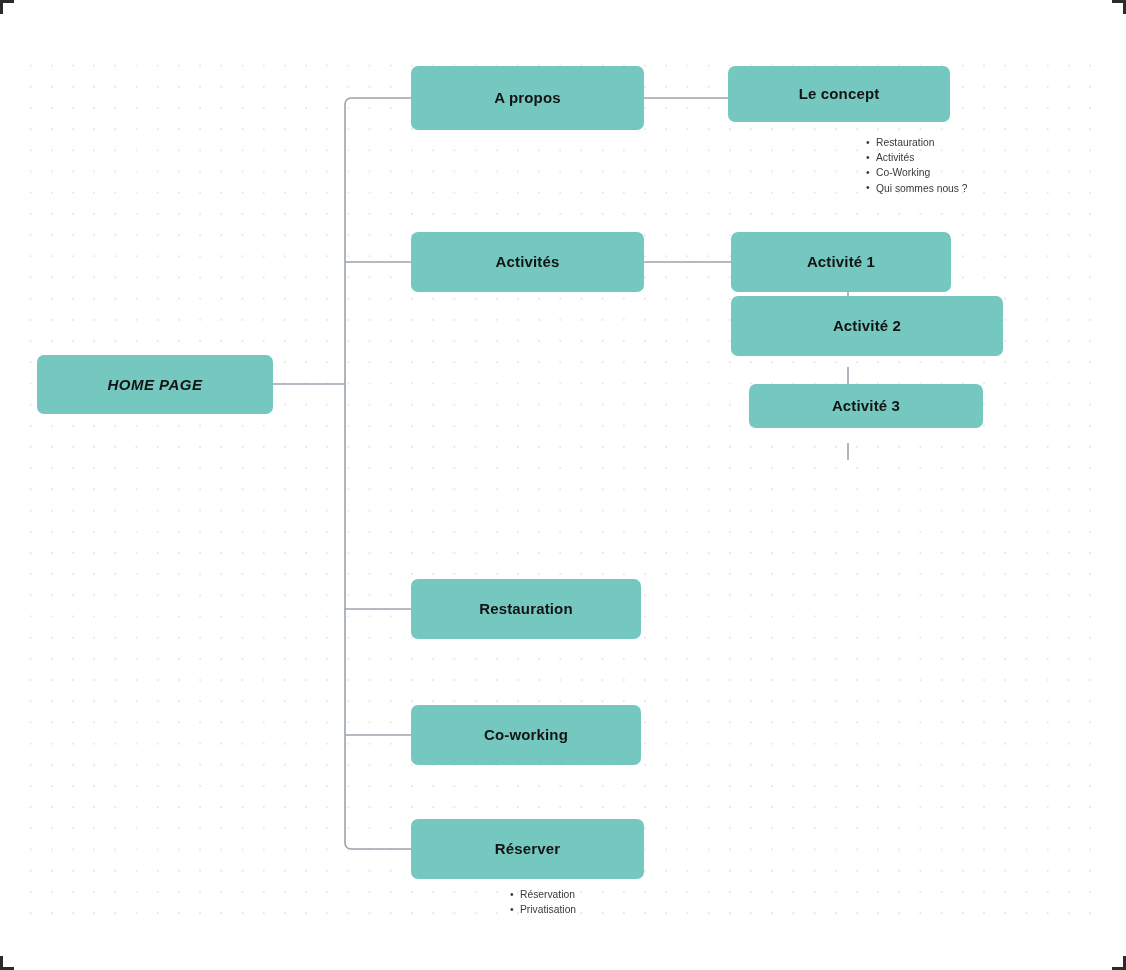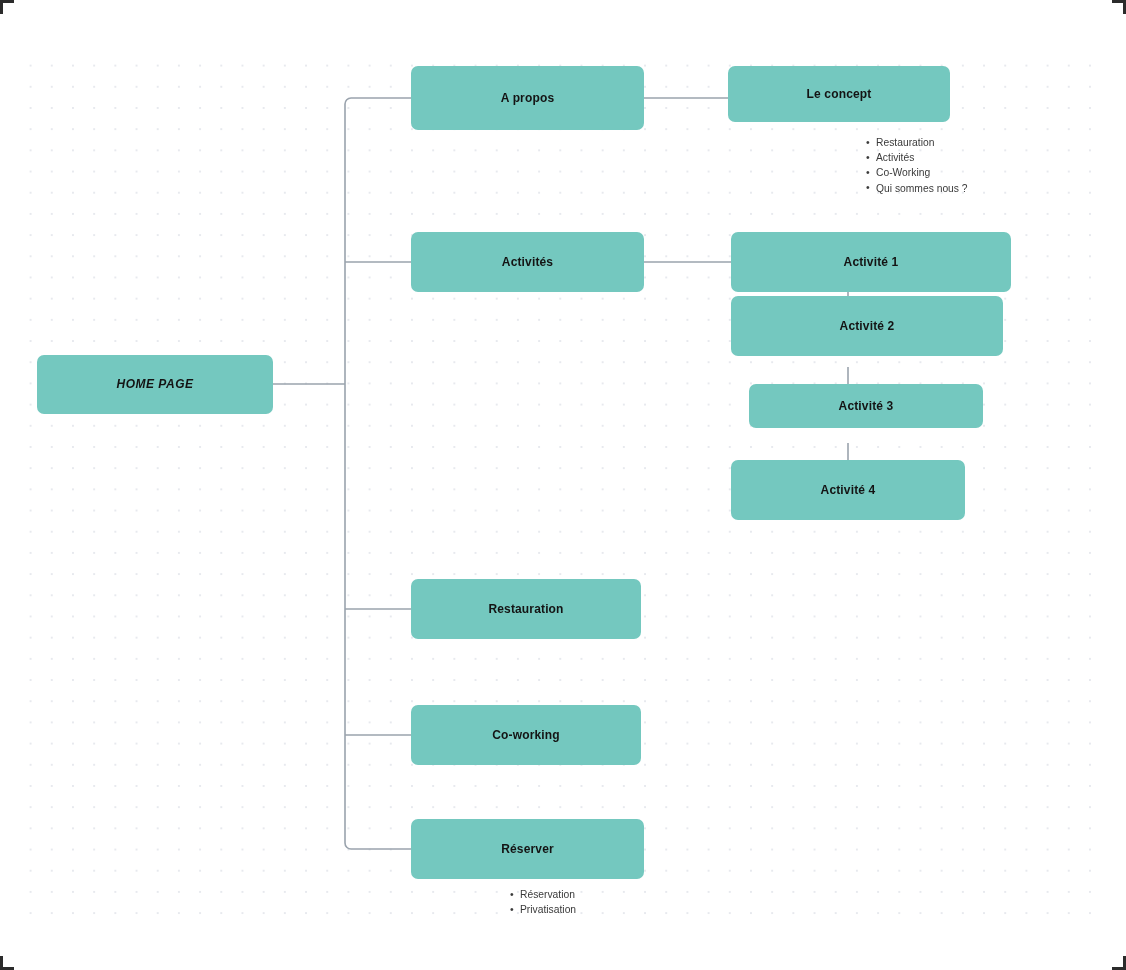--- a/index.html
+++ b/index.html
@@ -66,7 +66,7 @@
     box-sizing: border-box;
   }
   .node-label {
-    font-size: 12px;
+    font-size: 15px;
     font-weight: bold;
     color: #141414;
     letter-spacing: 0.15px;

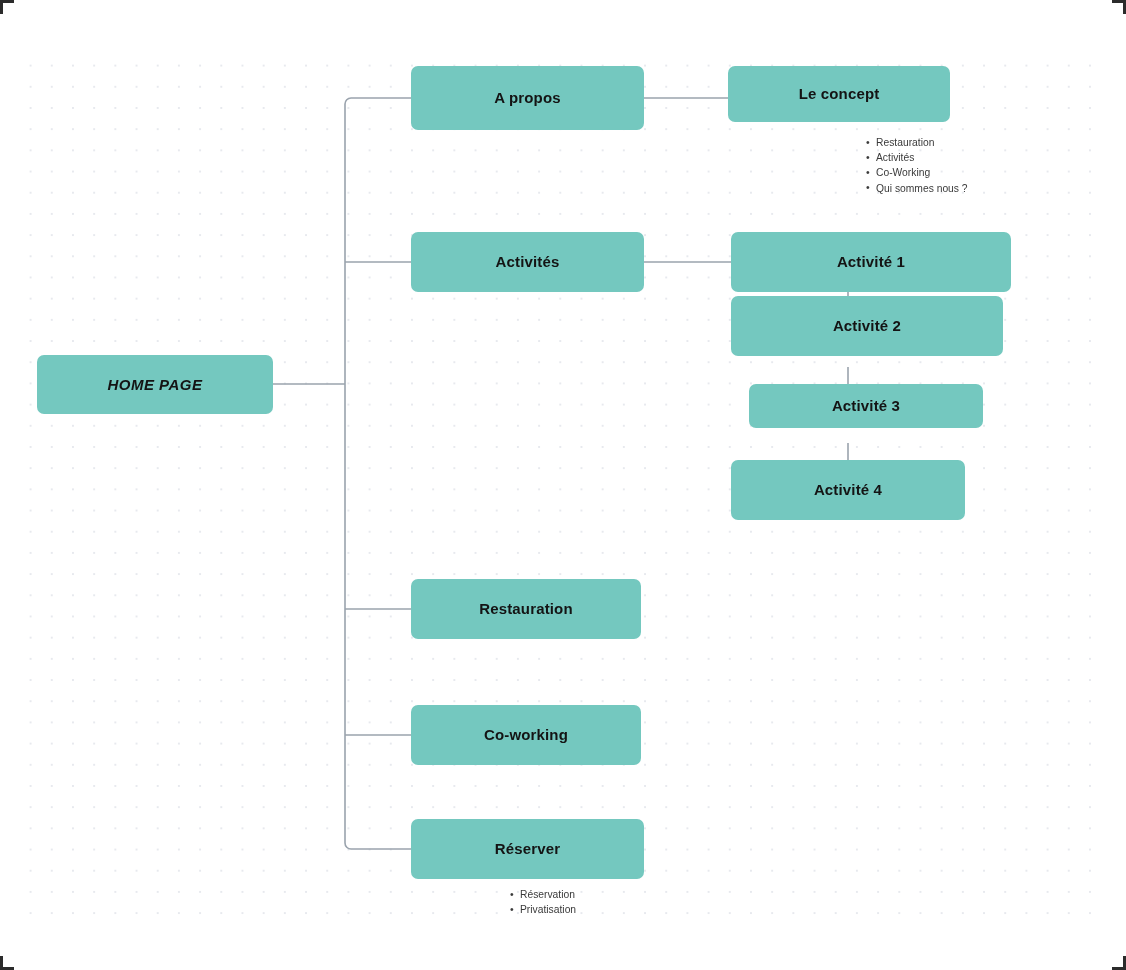--- a/index.html
+++ b/index.html
@@ -151,7 +151,7 @@
     <span class="node-label">Activités</span>
   </div>
 
-  <div class="node" style="left:731px; top:232px; width:280px; height:60px;">
+  <div class="node" style="left:731px; top:232px; width:220px; height:60px;">
     <span class="node-label">Activité 1</span>
   </div>
 

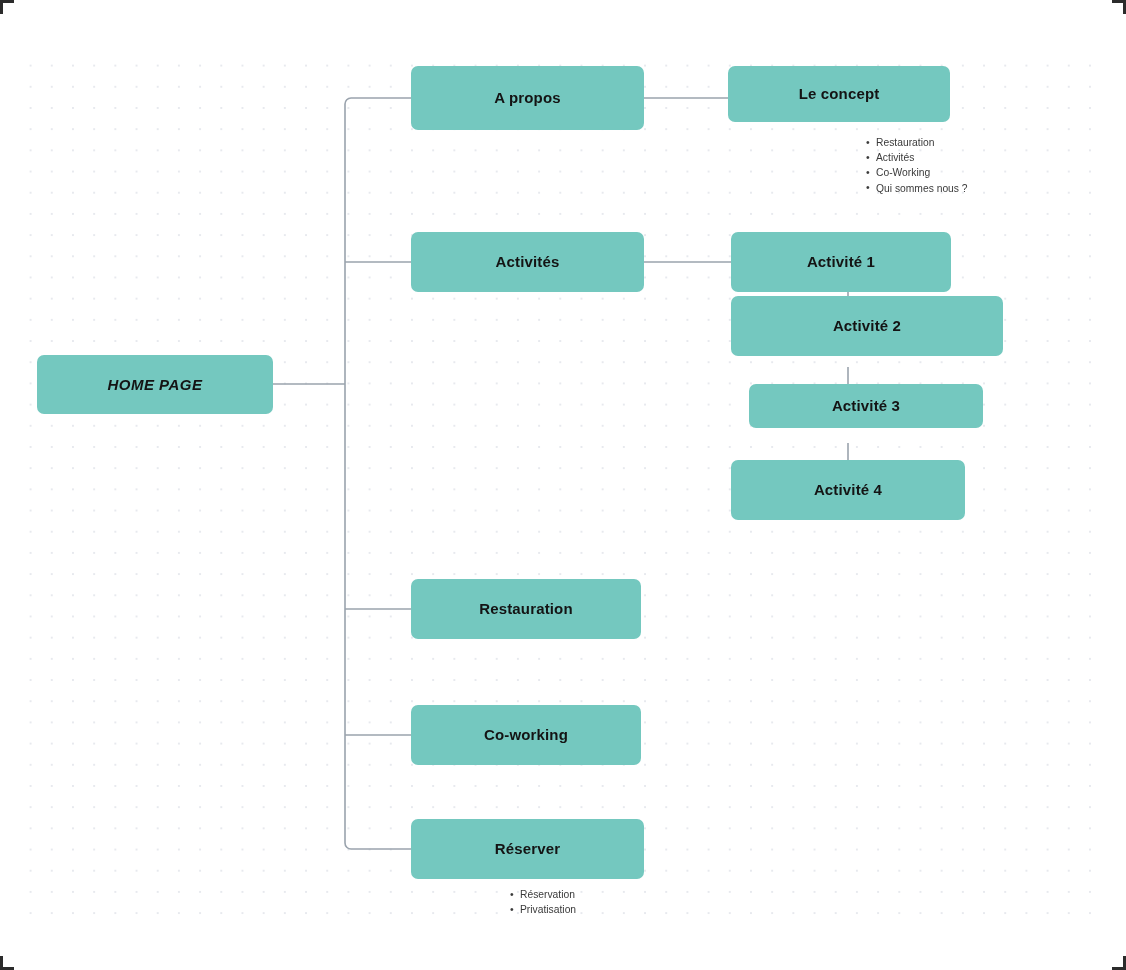--- a/index.html
+++ b/index.html
@@ -163,9 +163,6 @@
     <span class="node-label">Activité 3</span>
   </div>
 
-  <div class="node" style="left:731px; top:460px; width:234px; height:60px;">
-    <span class="node-label">Activité 4</span>
-  </div>
 
   <div class="node" style="left:411px; top:579px; width:230px; height:60px;">
     <span class="node-label">Restauration</span>

